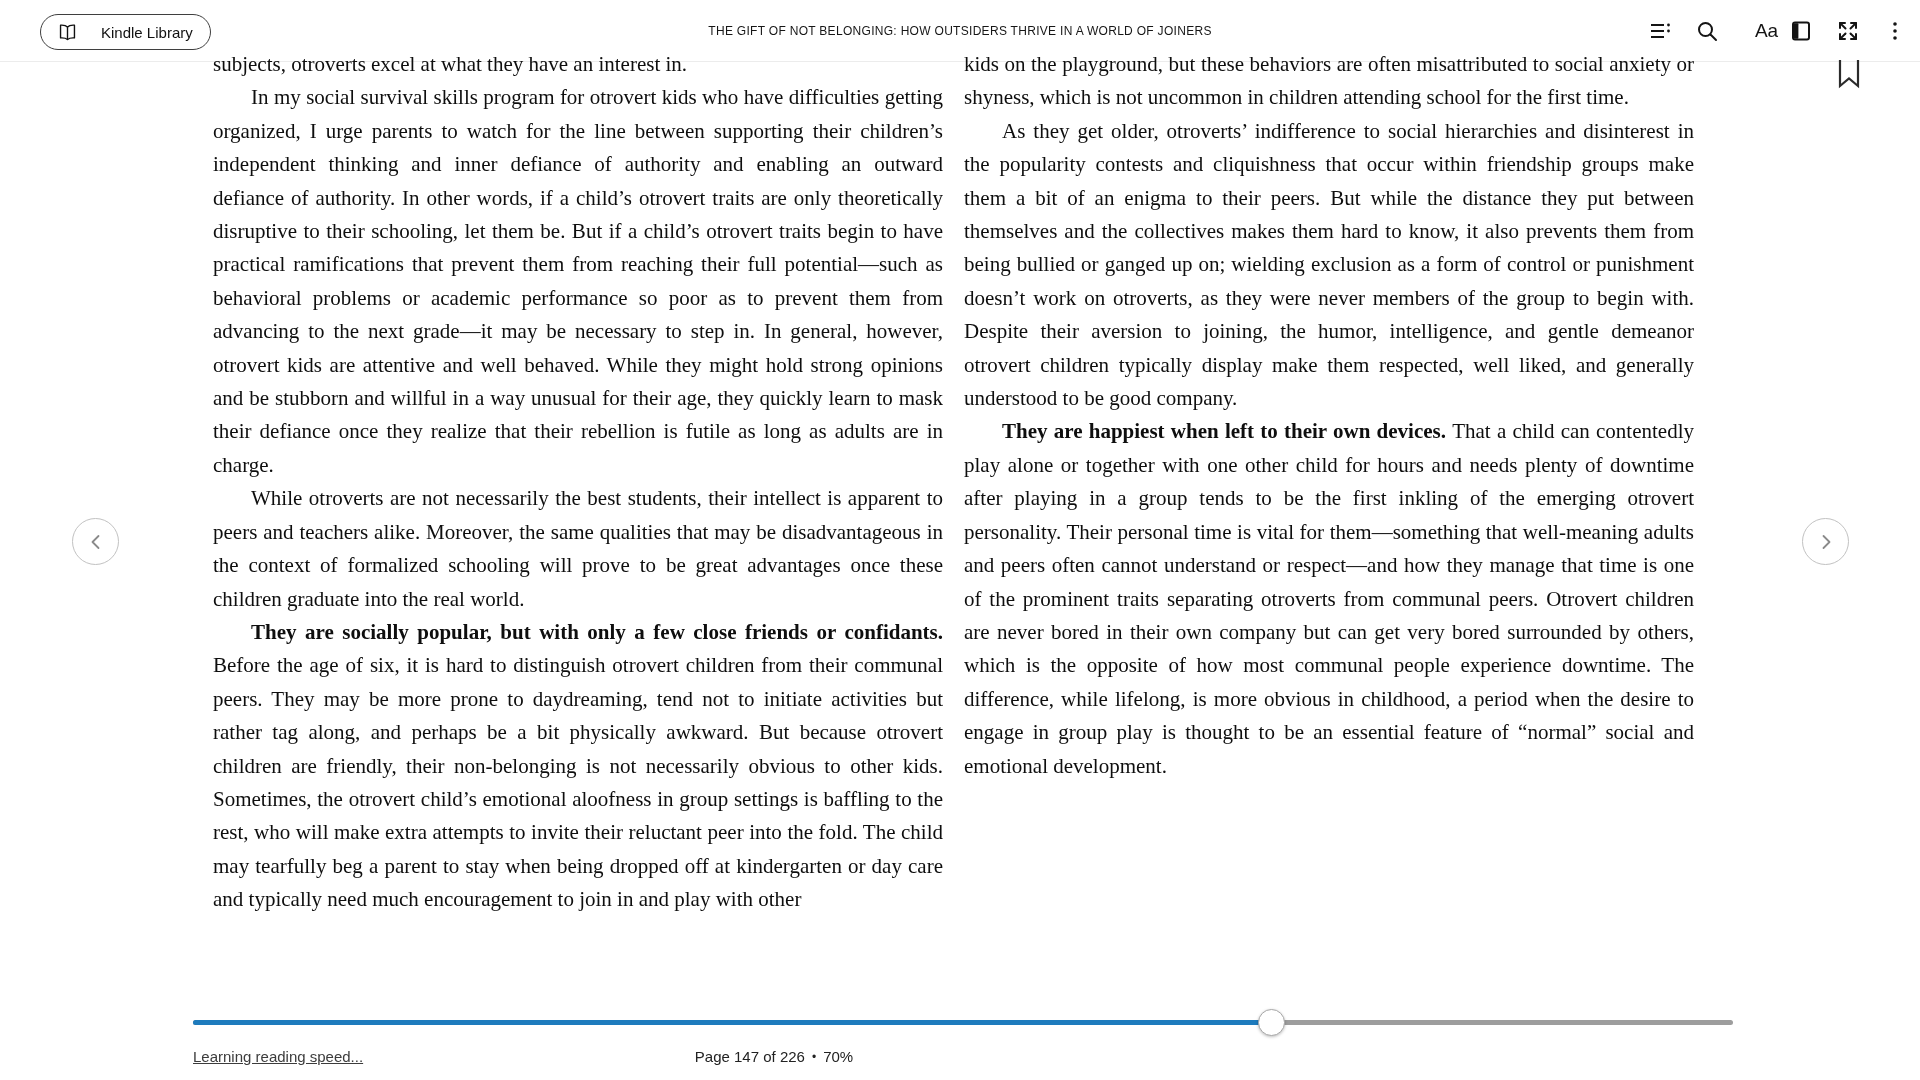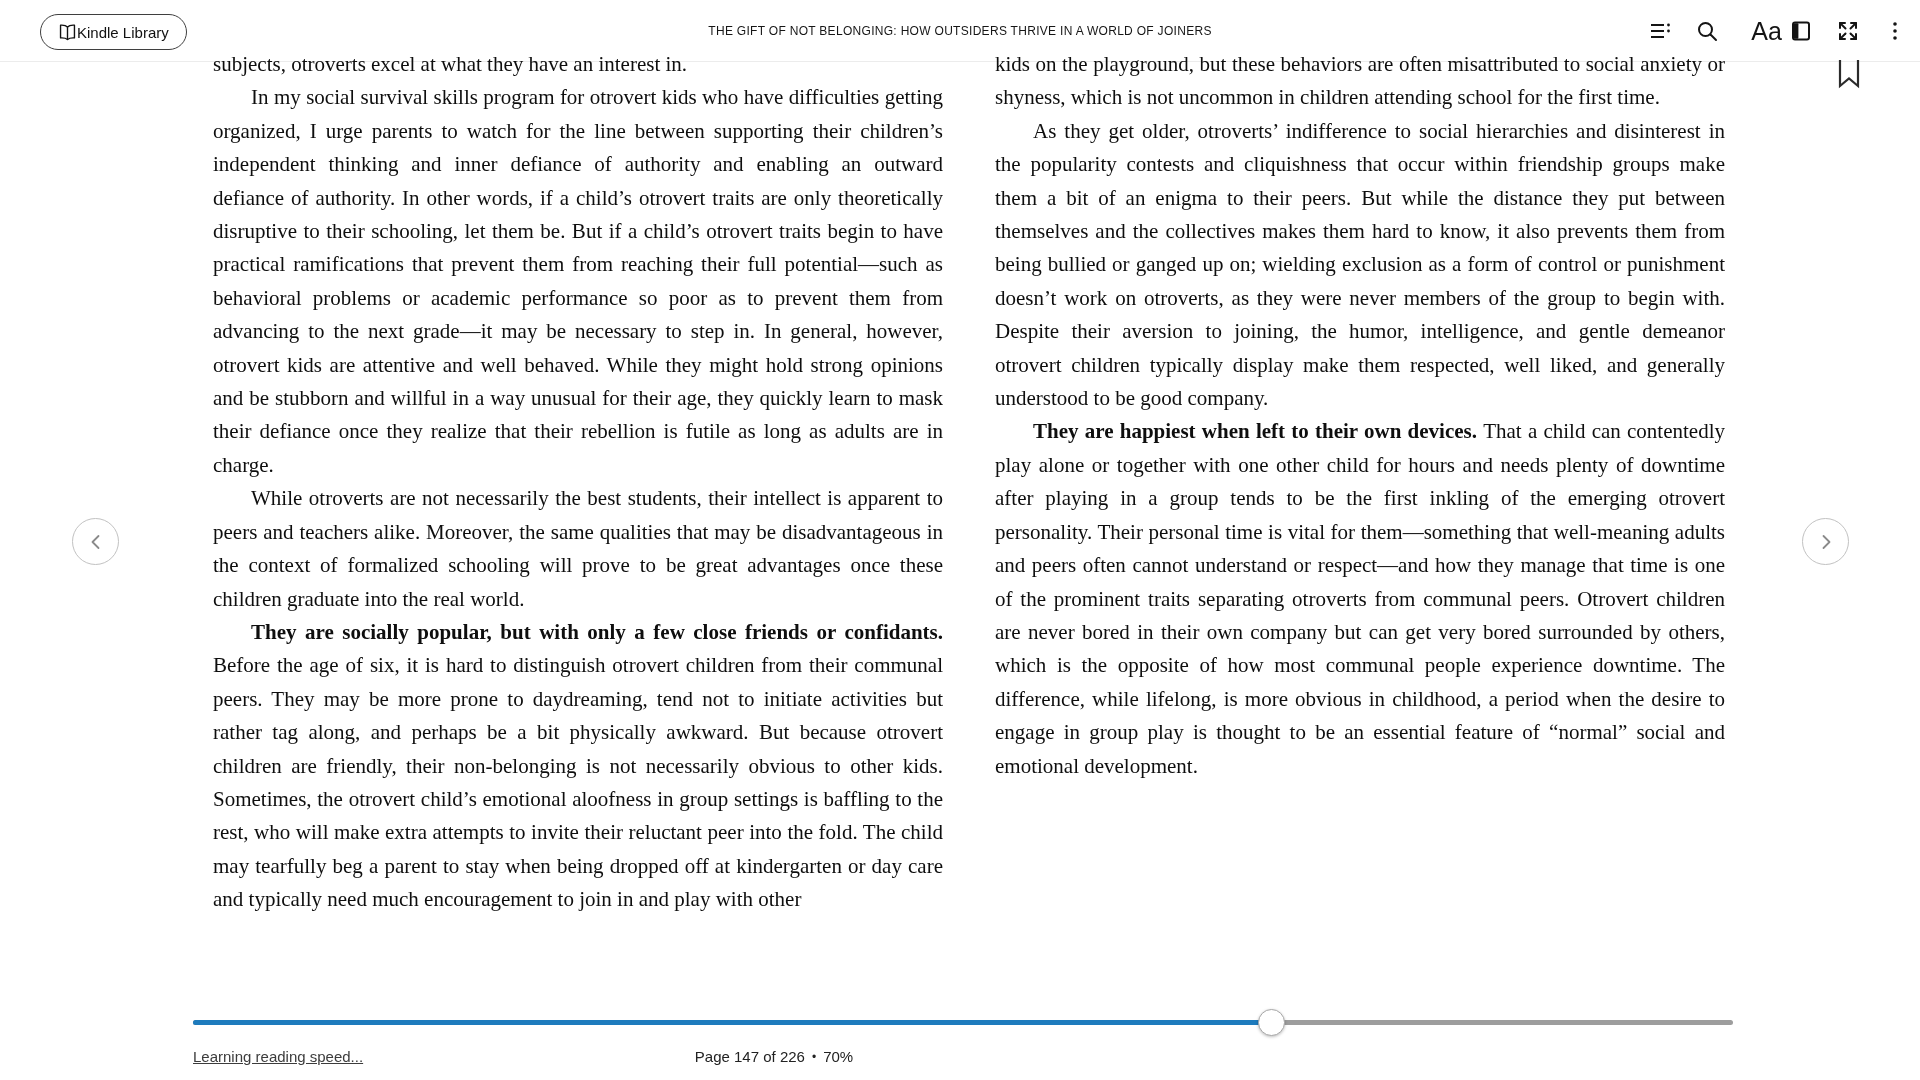--- a/index.html
+++ b/index.html
@@ -11,7 +11,7 @@
   .topbar { position:absolute; top:0; left:0; width:100%; height:62px;
             background:#fff; border-bottom:1px solid #ececec; }
   .library-btn { position:absolute; left:40px; top:14px; height:36px;
-            display:flex; align-items:center; gap:0; padding:0 17px;
+            display:flex; align-items:center; gap:24px; padding:0 17px;
             border:1px solid #3f3f3f; border-radius:20px; background:#fff;
             font-size:15px; color:#111; cursor:pointer; }
   .library-btn svg { display:block; }

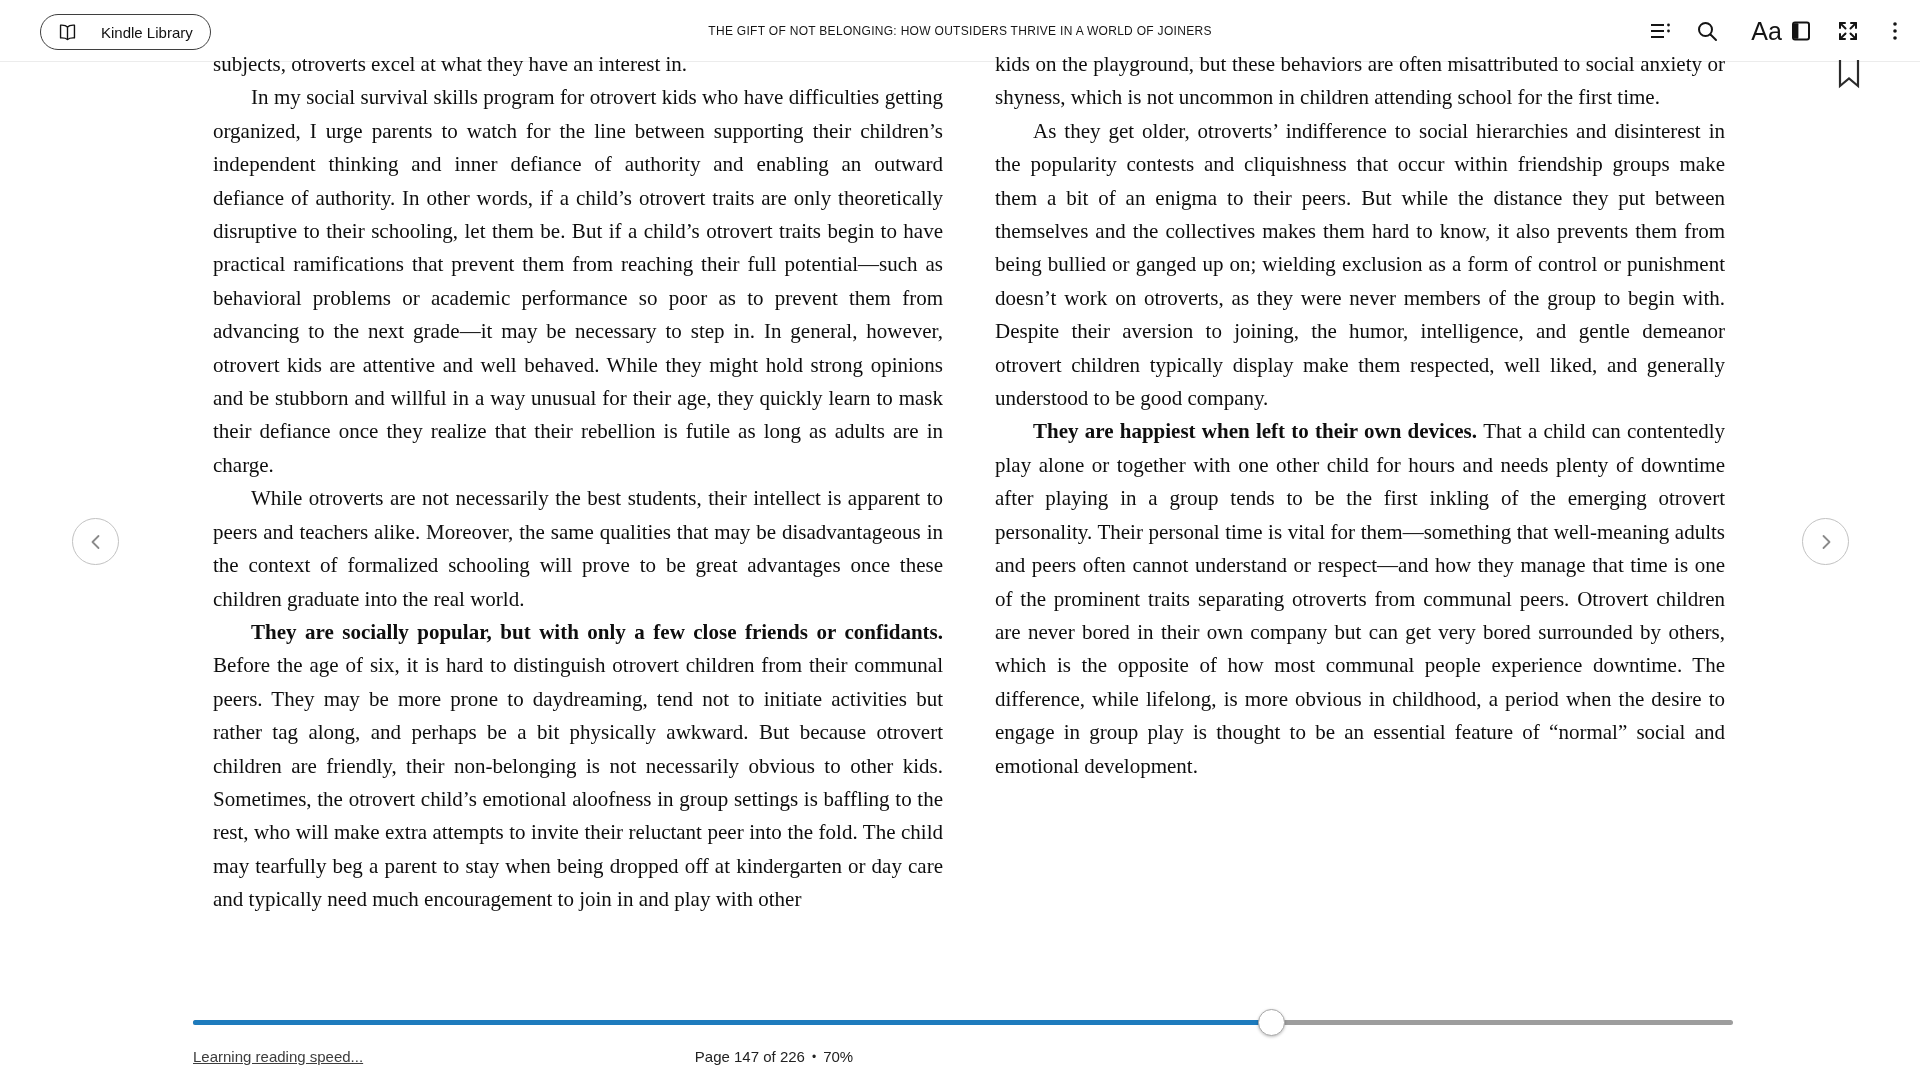--- a/index.html
+++ b/index.html
@@ -22,7 +22,7 @@
   .icon-btn { width:26px; height:26px; display:flex; align-items:center;
             justify-content:center; cursor:pointer; color:#141414; background:none; border:none; }
   .icon-btn svg { display:block; }
-  .aa-label { font-size:25px; color:#141414; font-family:"Liberation Sans", sans-serif;margin-left:25px; }
+  .aa-label { font-size:19px; color:#141414; font-family:"Liberation Sans", sans-serif;margin-left:25px; }
 
   
   .bookmark { position:absolute; right:60px; top:60px; cursor:pointer; }

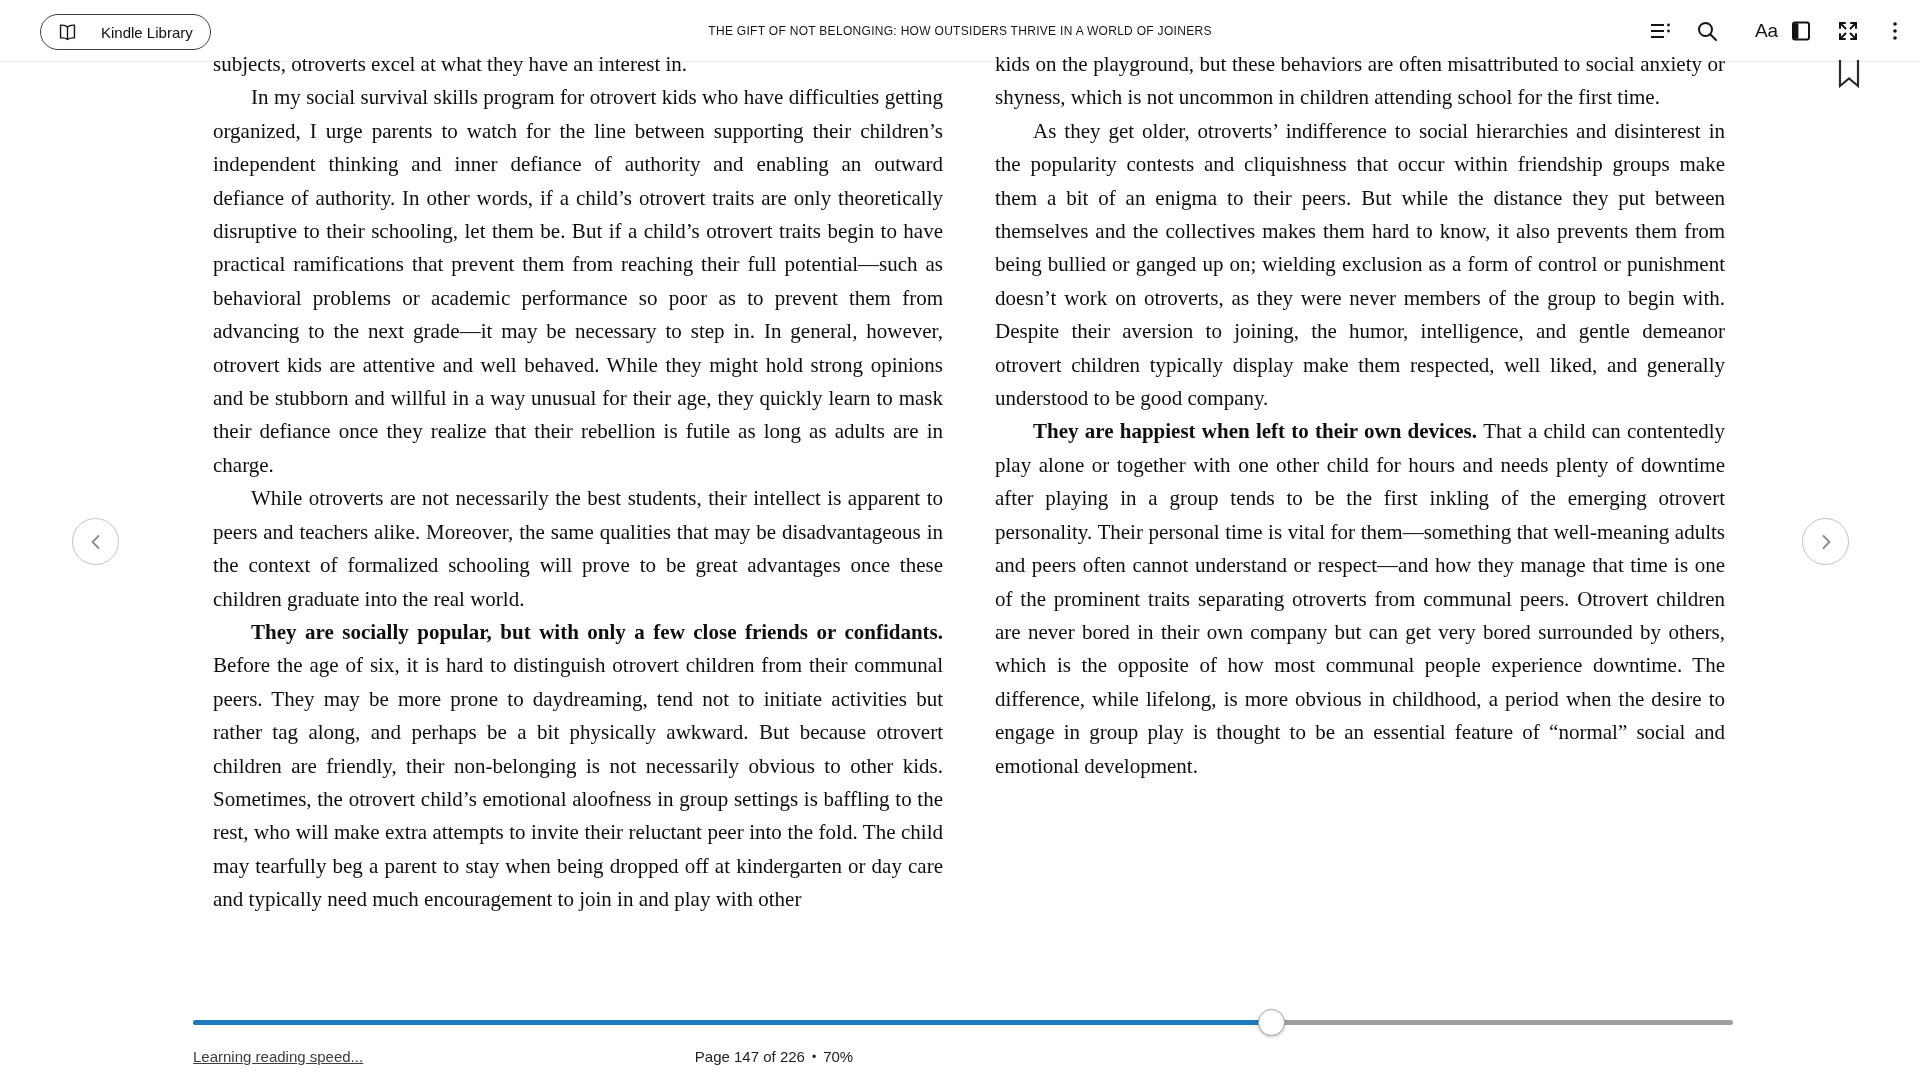--- a/index.html
+++ b/index.html
@@ -34,7 +34,7 @@
          font-size:21px; line-height:33.4px; color:#0e0e0e;
          text-align:justify; }
   .col-left  { left:213px; }
-  .col-right { left:995px; }
+  .col-right { left:964px; }
   .para { text-indent:38px; }
   .para.no-indent { text-indent:0; }
   .para b { font-weight:bold; }

